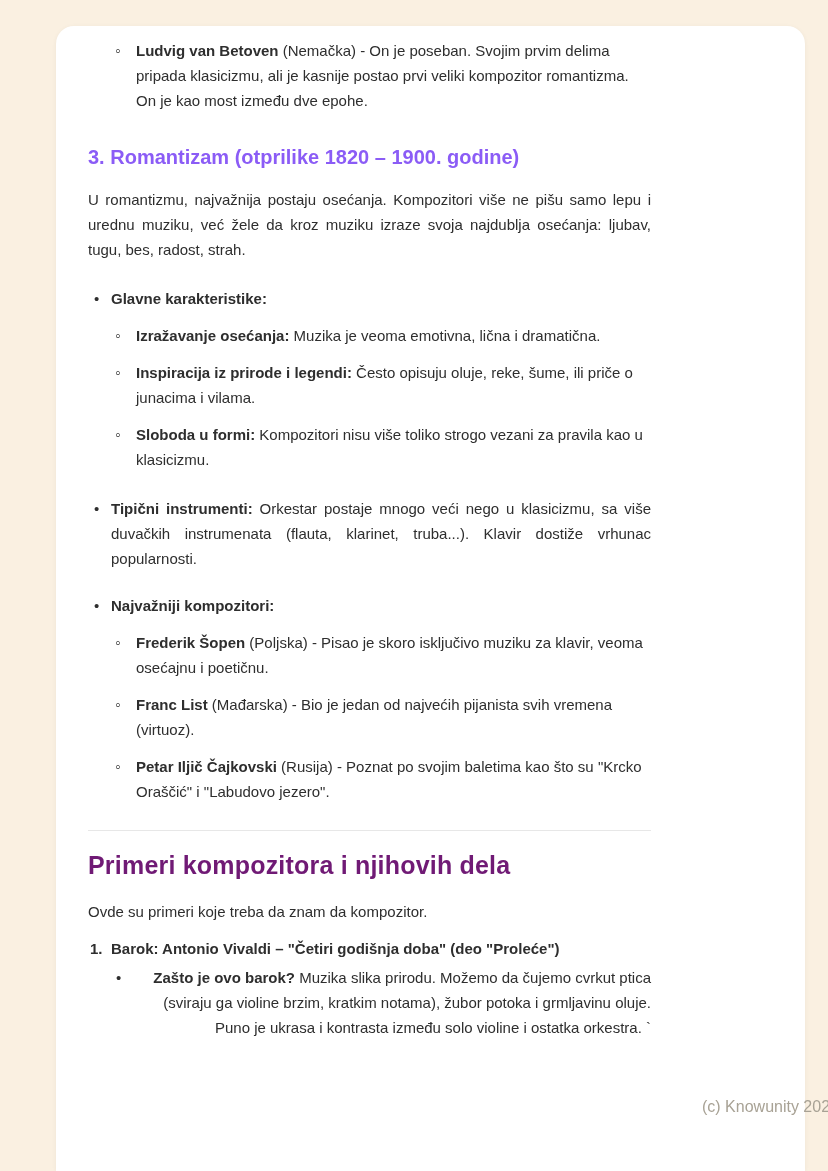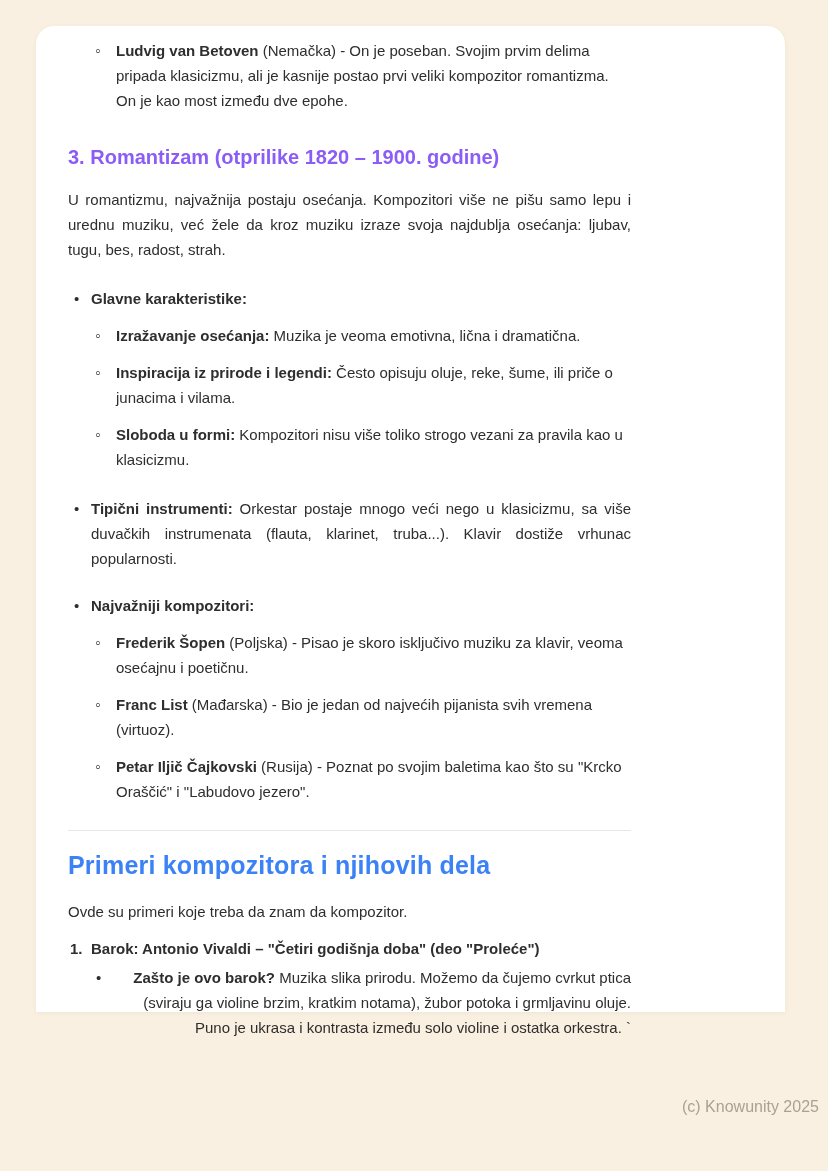--- a/index.html
+++ b/index.html
@@ -17,10 +17,10 @@
   }
   .card {
     position: absolute;
-    left: 36px;
+    left: 56px;
     top: 26px;
     width: 749px;
-    height: 986px;
+    height: 1145px;
     background: #ffffff;
     border-radius: 18px 18px 0 0;
     box-shadow: 0 1px 5px rgba(0,0,0,0.05);

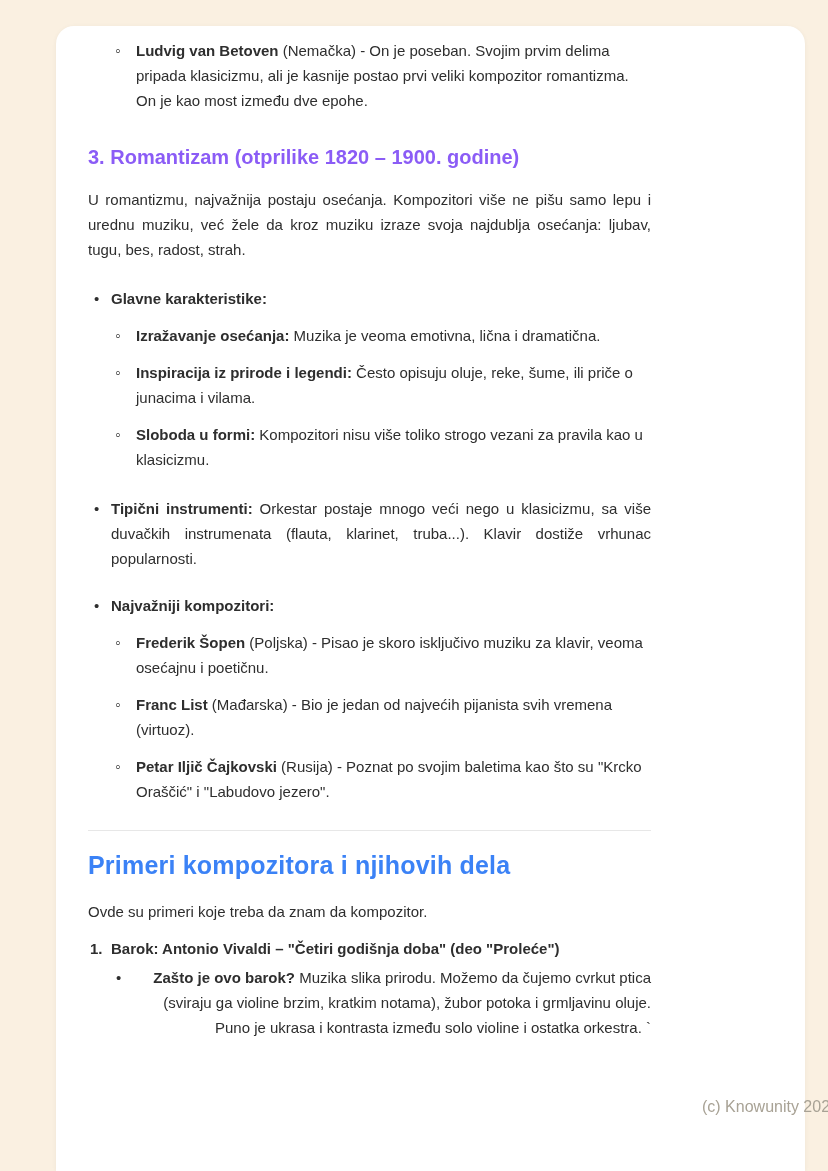--- a/index.html
+++ b/index.html
@@ -179,7 +179,7 @@
 
     <hr class="divider mt26">
 
-    <h1 class="h-title mt18" style="color: #3b82f6;">Primeri kompozitora i njihovih dela</h1>
+    <h1 class="h-title mt18" style="color: #701a75;">Primeri kompozitora i njihovih dela</h1>
 
     <p class="mt18">Ovde su primeri koje treba da znam da kompozitor.</p>
 

